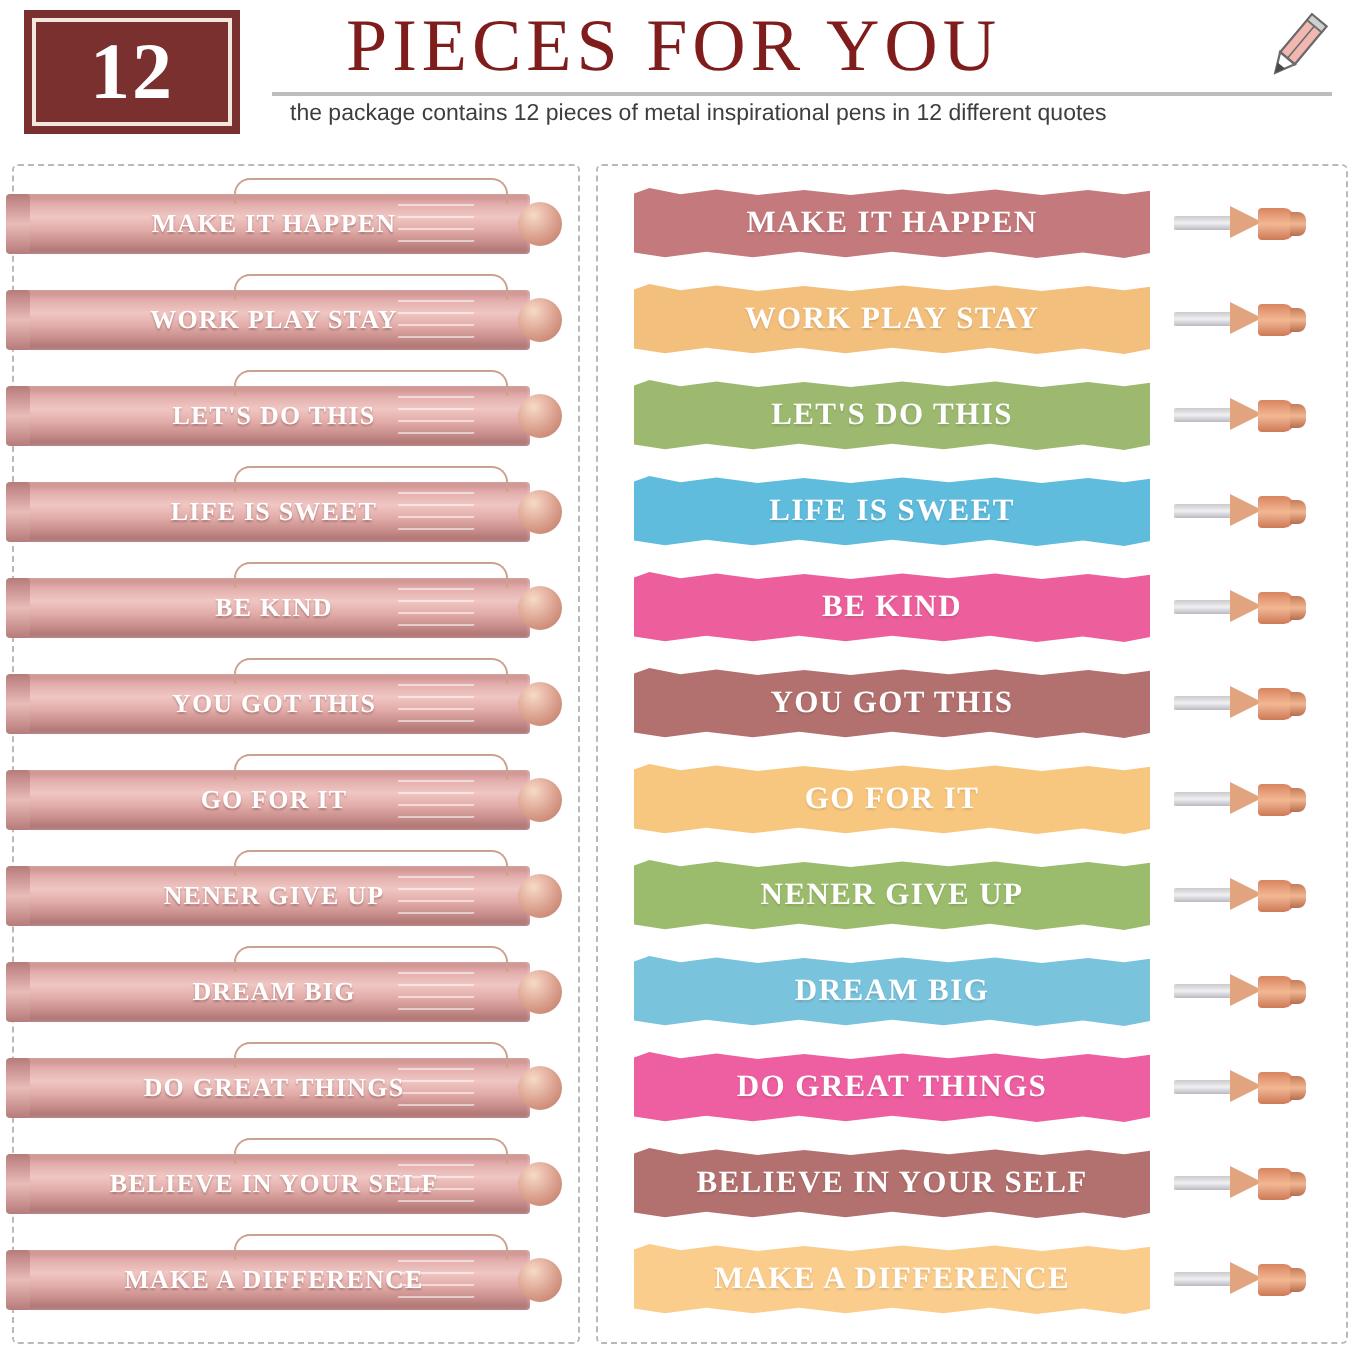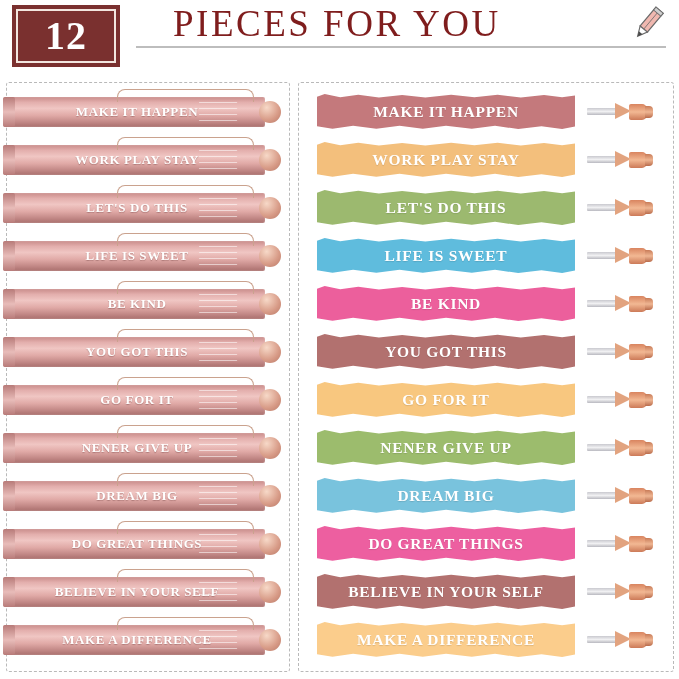--- a/index.html
+++ b/index.html
@@ -252,6 +252,7 @@
     </div>
     <div class="header-title">PIECES FOR YOU</div>
     <div class="header-rule"></div>
+    <div class="header-sub">the package contains 12 pieces of metal inspirational pens in 12 different quotes</div>
     <svg class="pencil-icon" viewBox="0 0 40 42">
       <g transform="rotate(40 20 21)">
         <rect x="15" y="2" width="10" height="26" fill="#f0b8b0" stroke="#6a6a6a" stroke-width="1.2"></rect>

